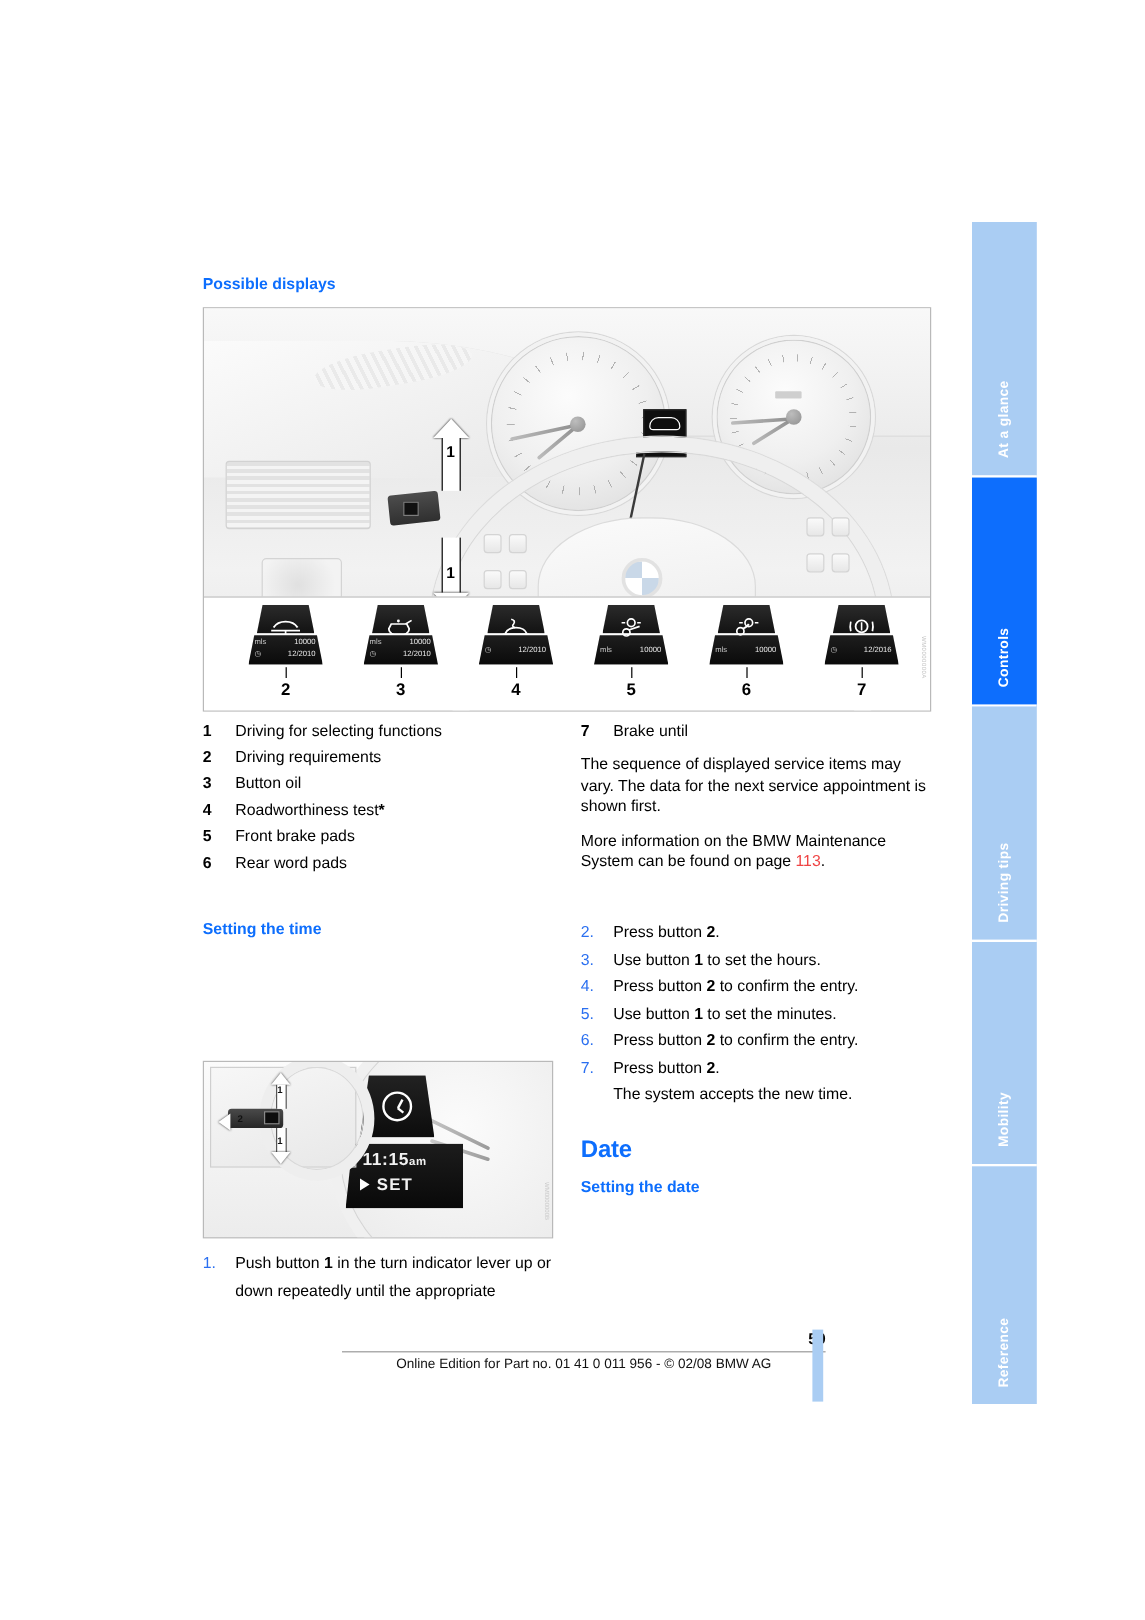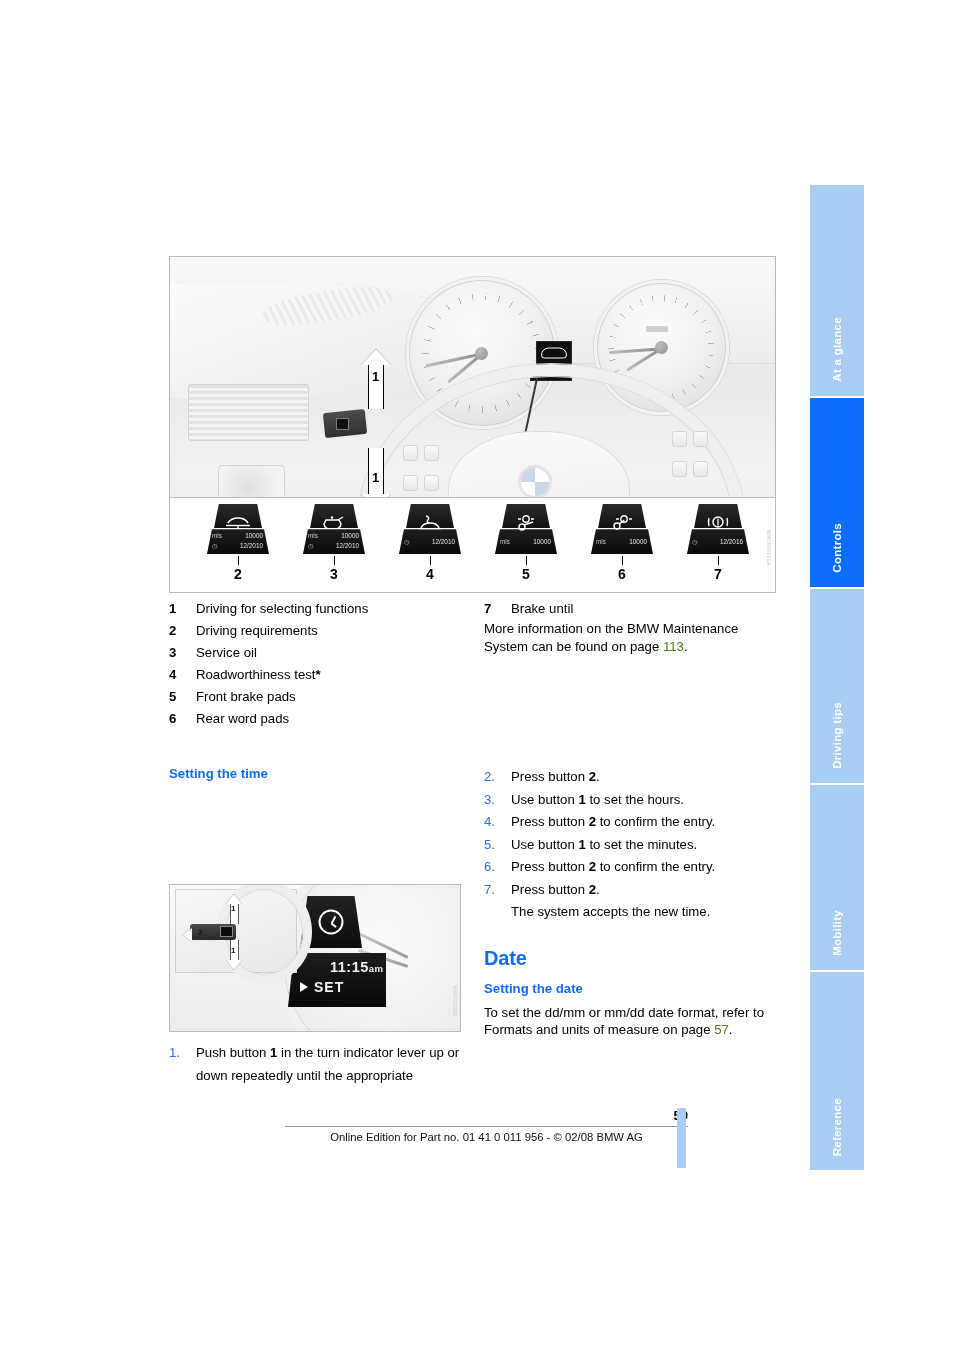--- a/index.html
+++ b/index.html
@@ -373,6 +373,9 @@
     </div>
   </div>
 
+  <div class="col-left" style="top:229px;">
+    <h3 class="sub">Possible displays</h3>
+  </div>
 
   <div class="fig1">
     <div class="dash">

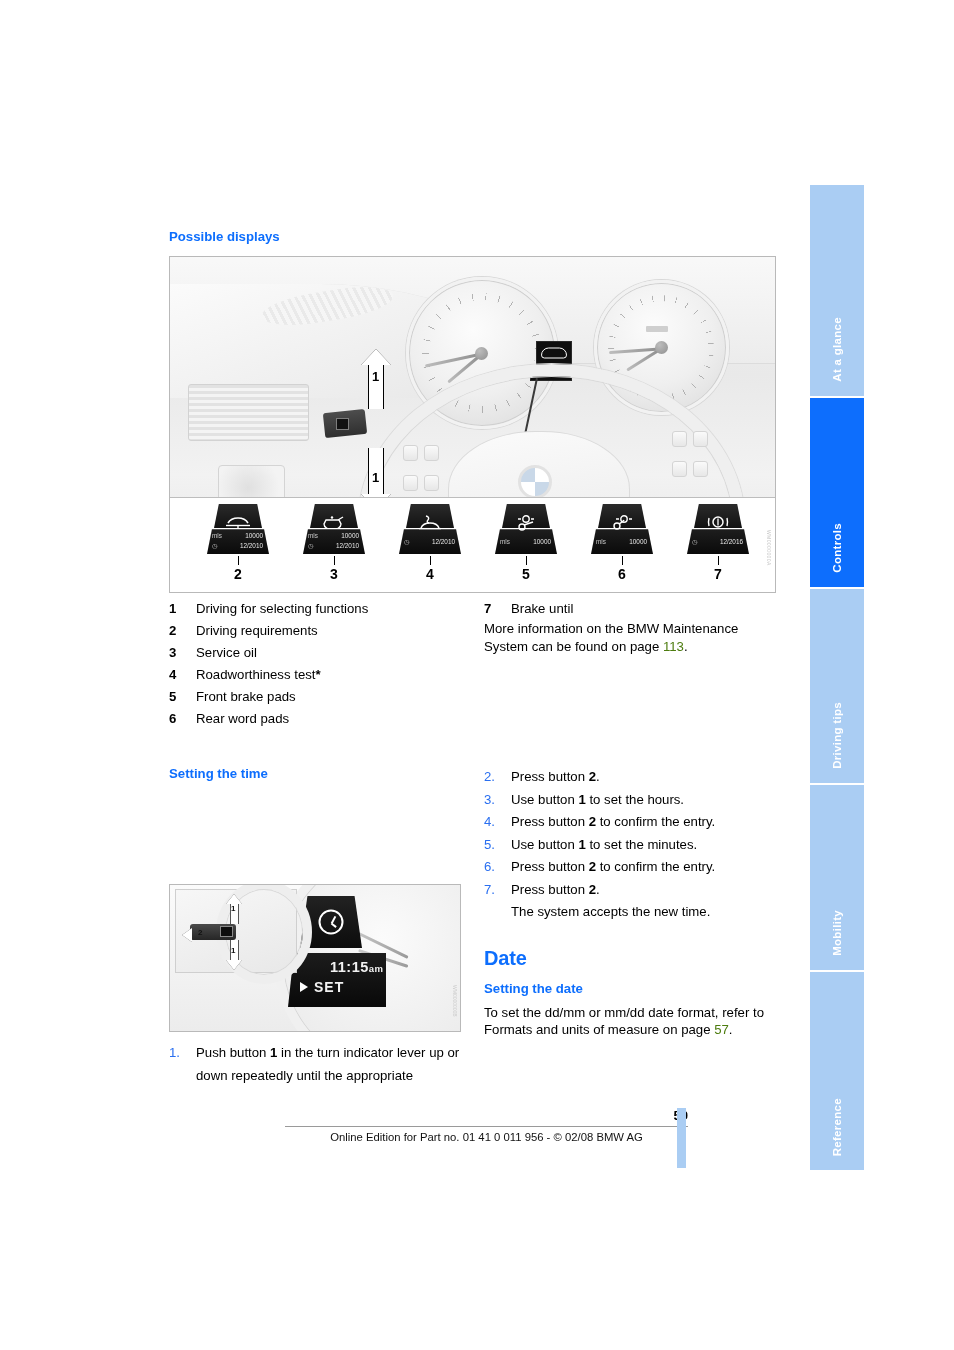--- a/index.html
+++ b/index.html
@@ -605,6 +605,7 @@
         <span class="txt">Brake until</span>
       </li>
     </ul>
+    <p class="body" style="margin-top:8px;">The sequence of displayed service items may vary. The data for the next service appointment is shown first.</p>
     <p class="body">
       <span>More information on the BMW Maintenance System can be found on page </span><span class="lnk">113</span><span>.</span>
     </p>

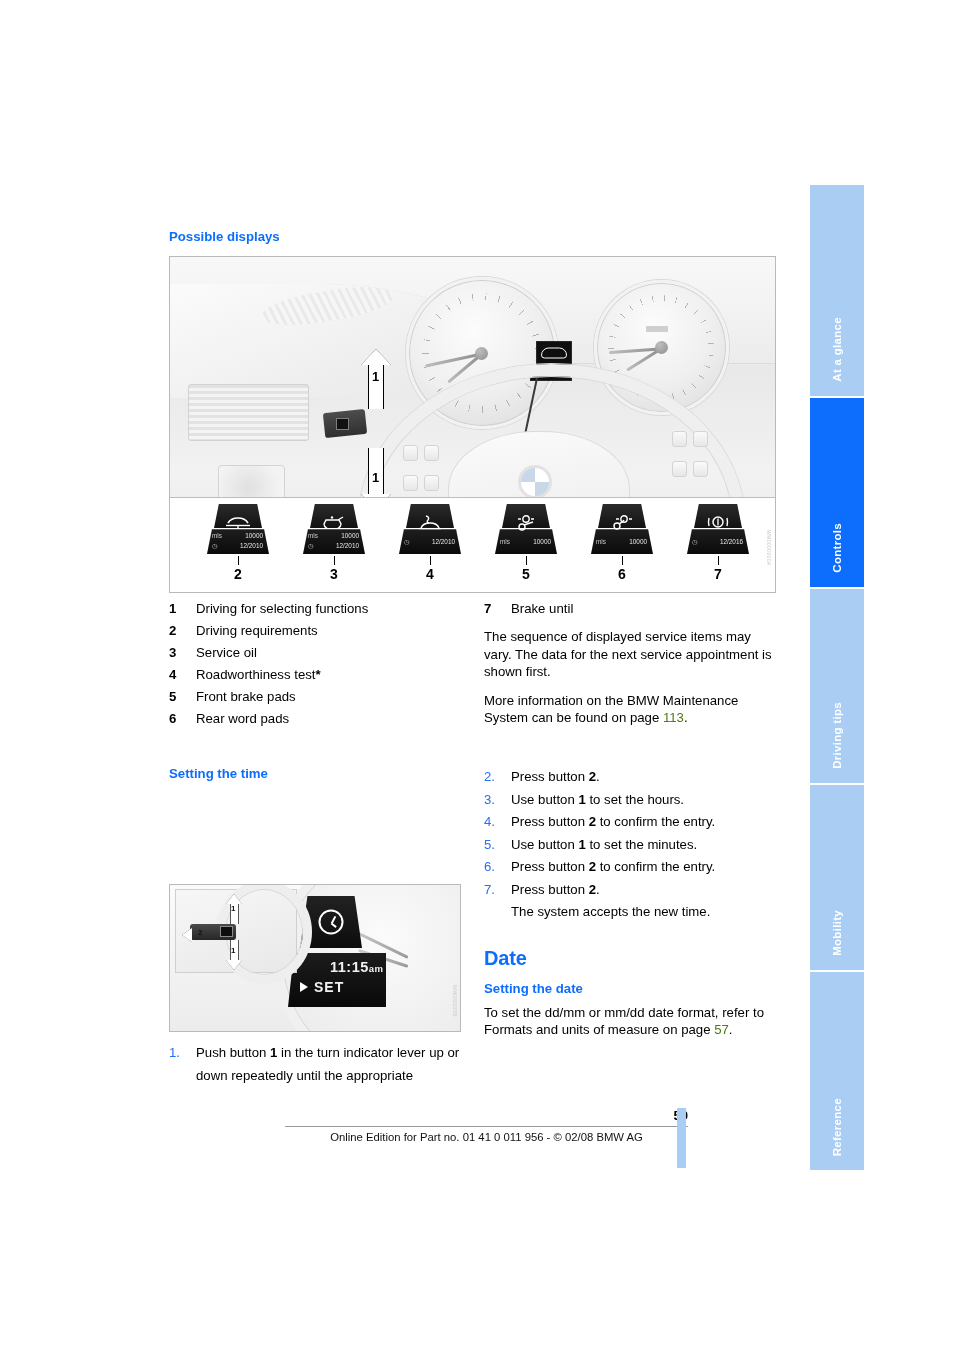--- a/index.html
+++ b/index.html
@@ -581,7 +581,7 @@
       </li>
       <li>
         <span class="num">3</span>
-        <span class="txt">Service oil</span>
+        <span class="txt">Button oil</span>
       </li>
       <li>
         <span class="num">4</span>

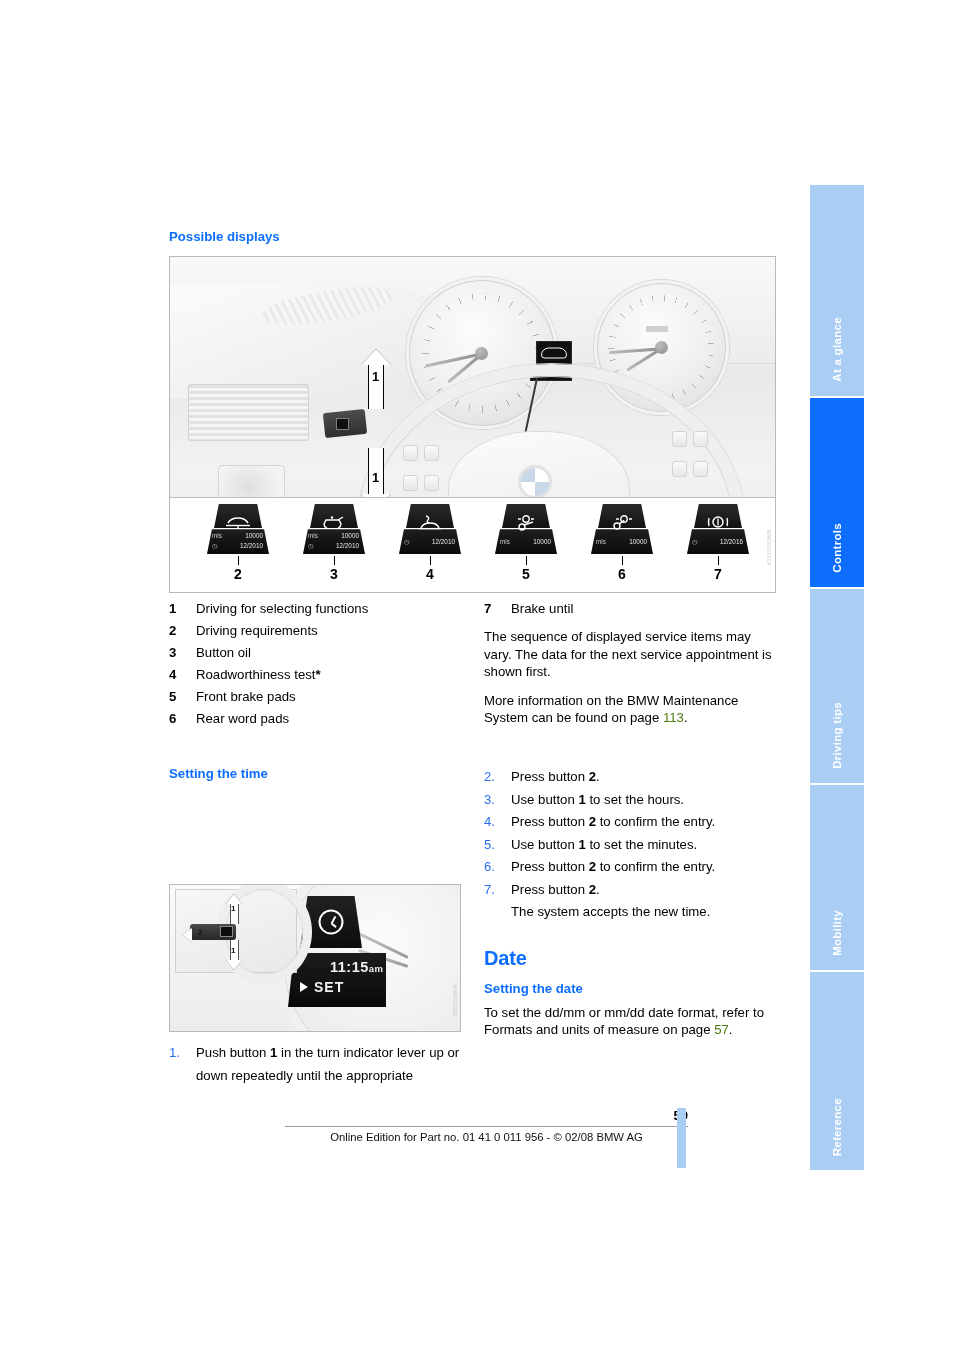--- a/index.html
+++ b/index.html
@@ -47,7 +47,7 @@
     font-size: 13.2px; line-height: 17.6px; color: #000;
     margin: 0 0 11px 0;
   }
-  .lnk { color: #4d7c0f; }
+  .lnk { color: #ef4444; }
 
   
   ul.keylist { list-style: none; }

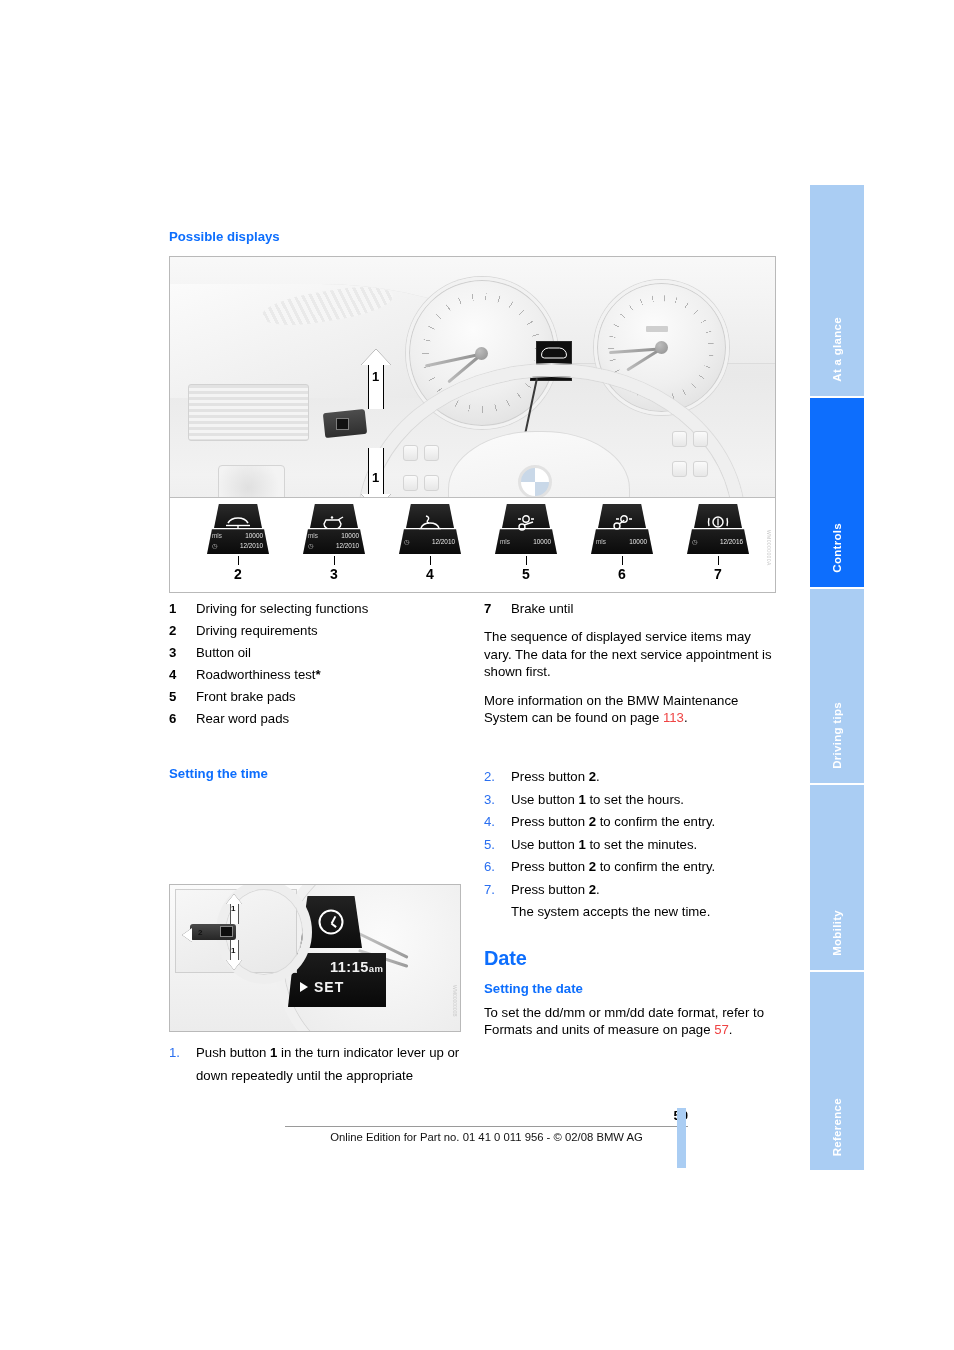--- a/index.html
+++ b/index.html
@@ -298,7 +298,7 @@
     color:#f1f1f1;
   }
   .f2-time {
-    position:absolute; left:42px; top:6px;
+    position:absolute; left:14px; top:6px;
     font-size:14.5px; font-weight:bold; letter-spacing:.5px;
   }
   .f2-time .ampm { font-size:9.5px; }

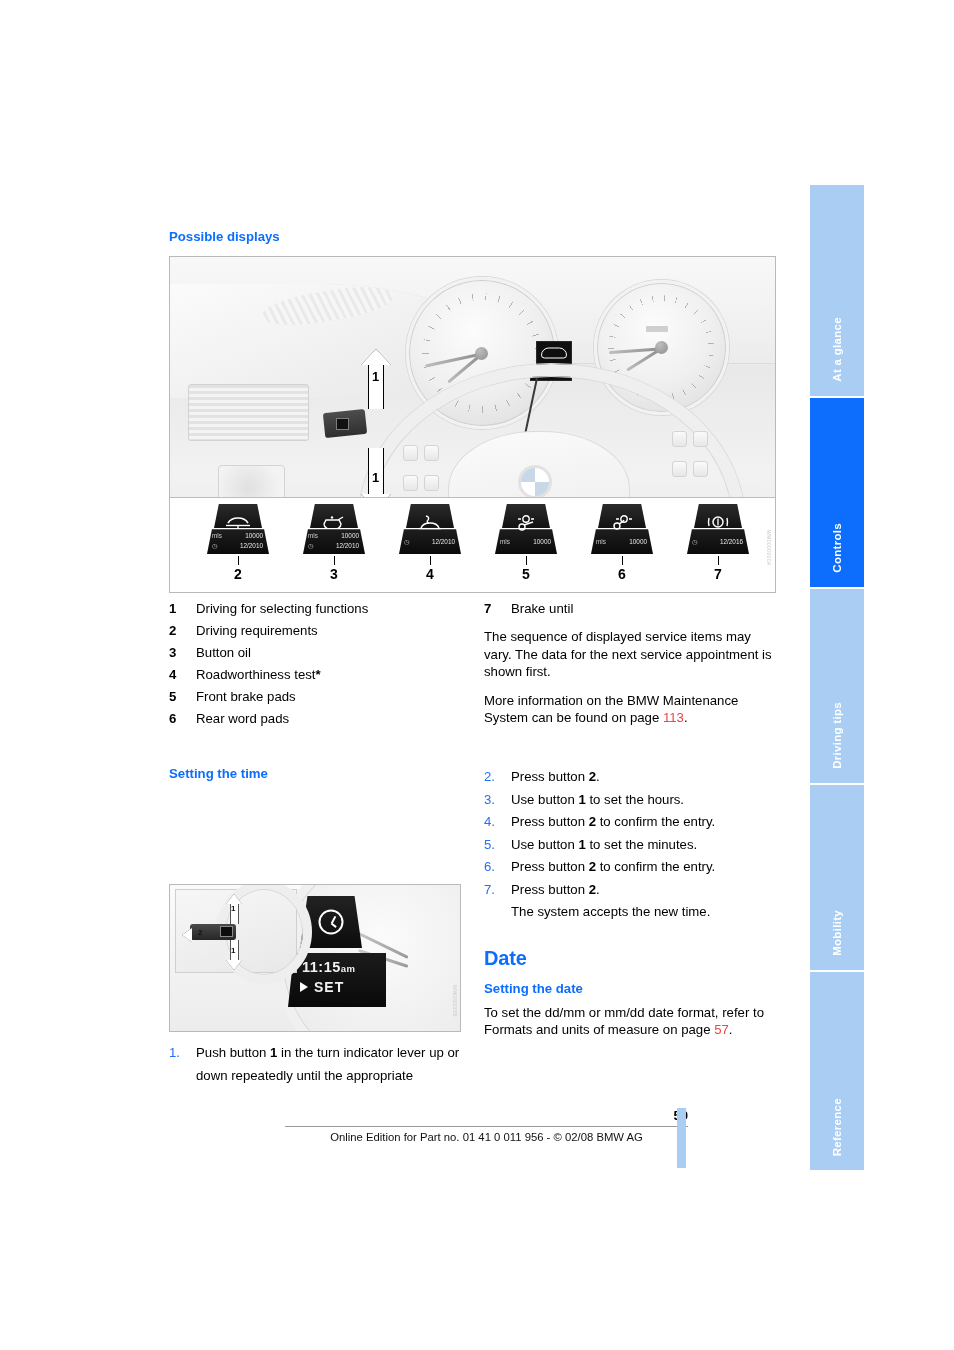--- a/index.html
+++ b/index.html
@@ -696,9 +696,6 @@
     <div style="margin-top:23px;">
       <h2 class="sec">Date</h2>
       <h4 class="minor">Setting the date</h4>
-      <p class="body">
-        <span>To set the dd/mm or mm/dd date format, refer to Formats and units of measure on page </span><span class="lnk">57</span><span>.</span>
-      </p>
     </div>
   </div>
 

